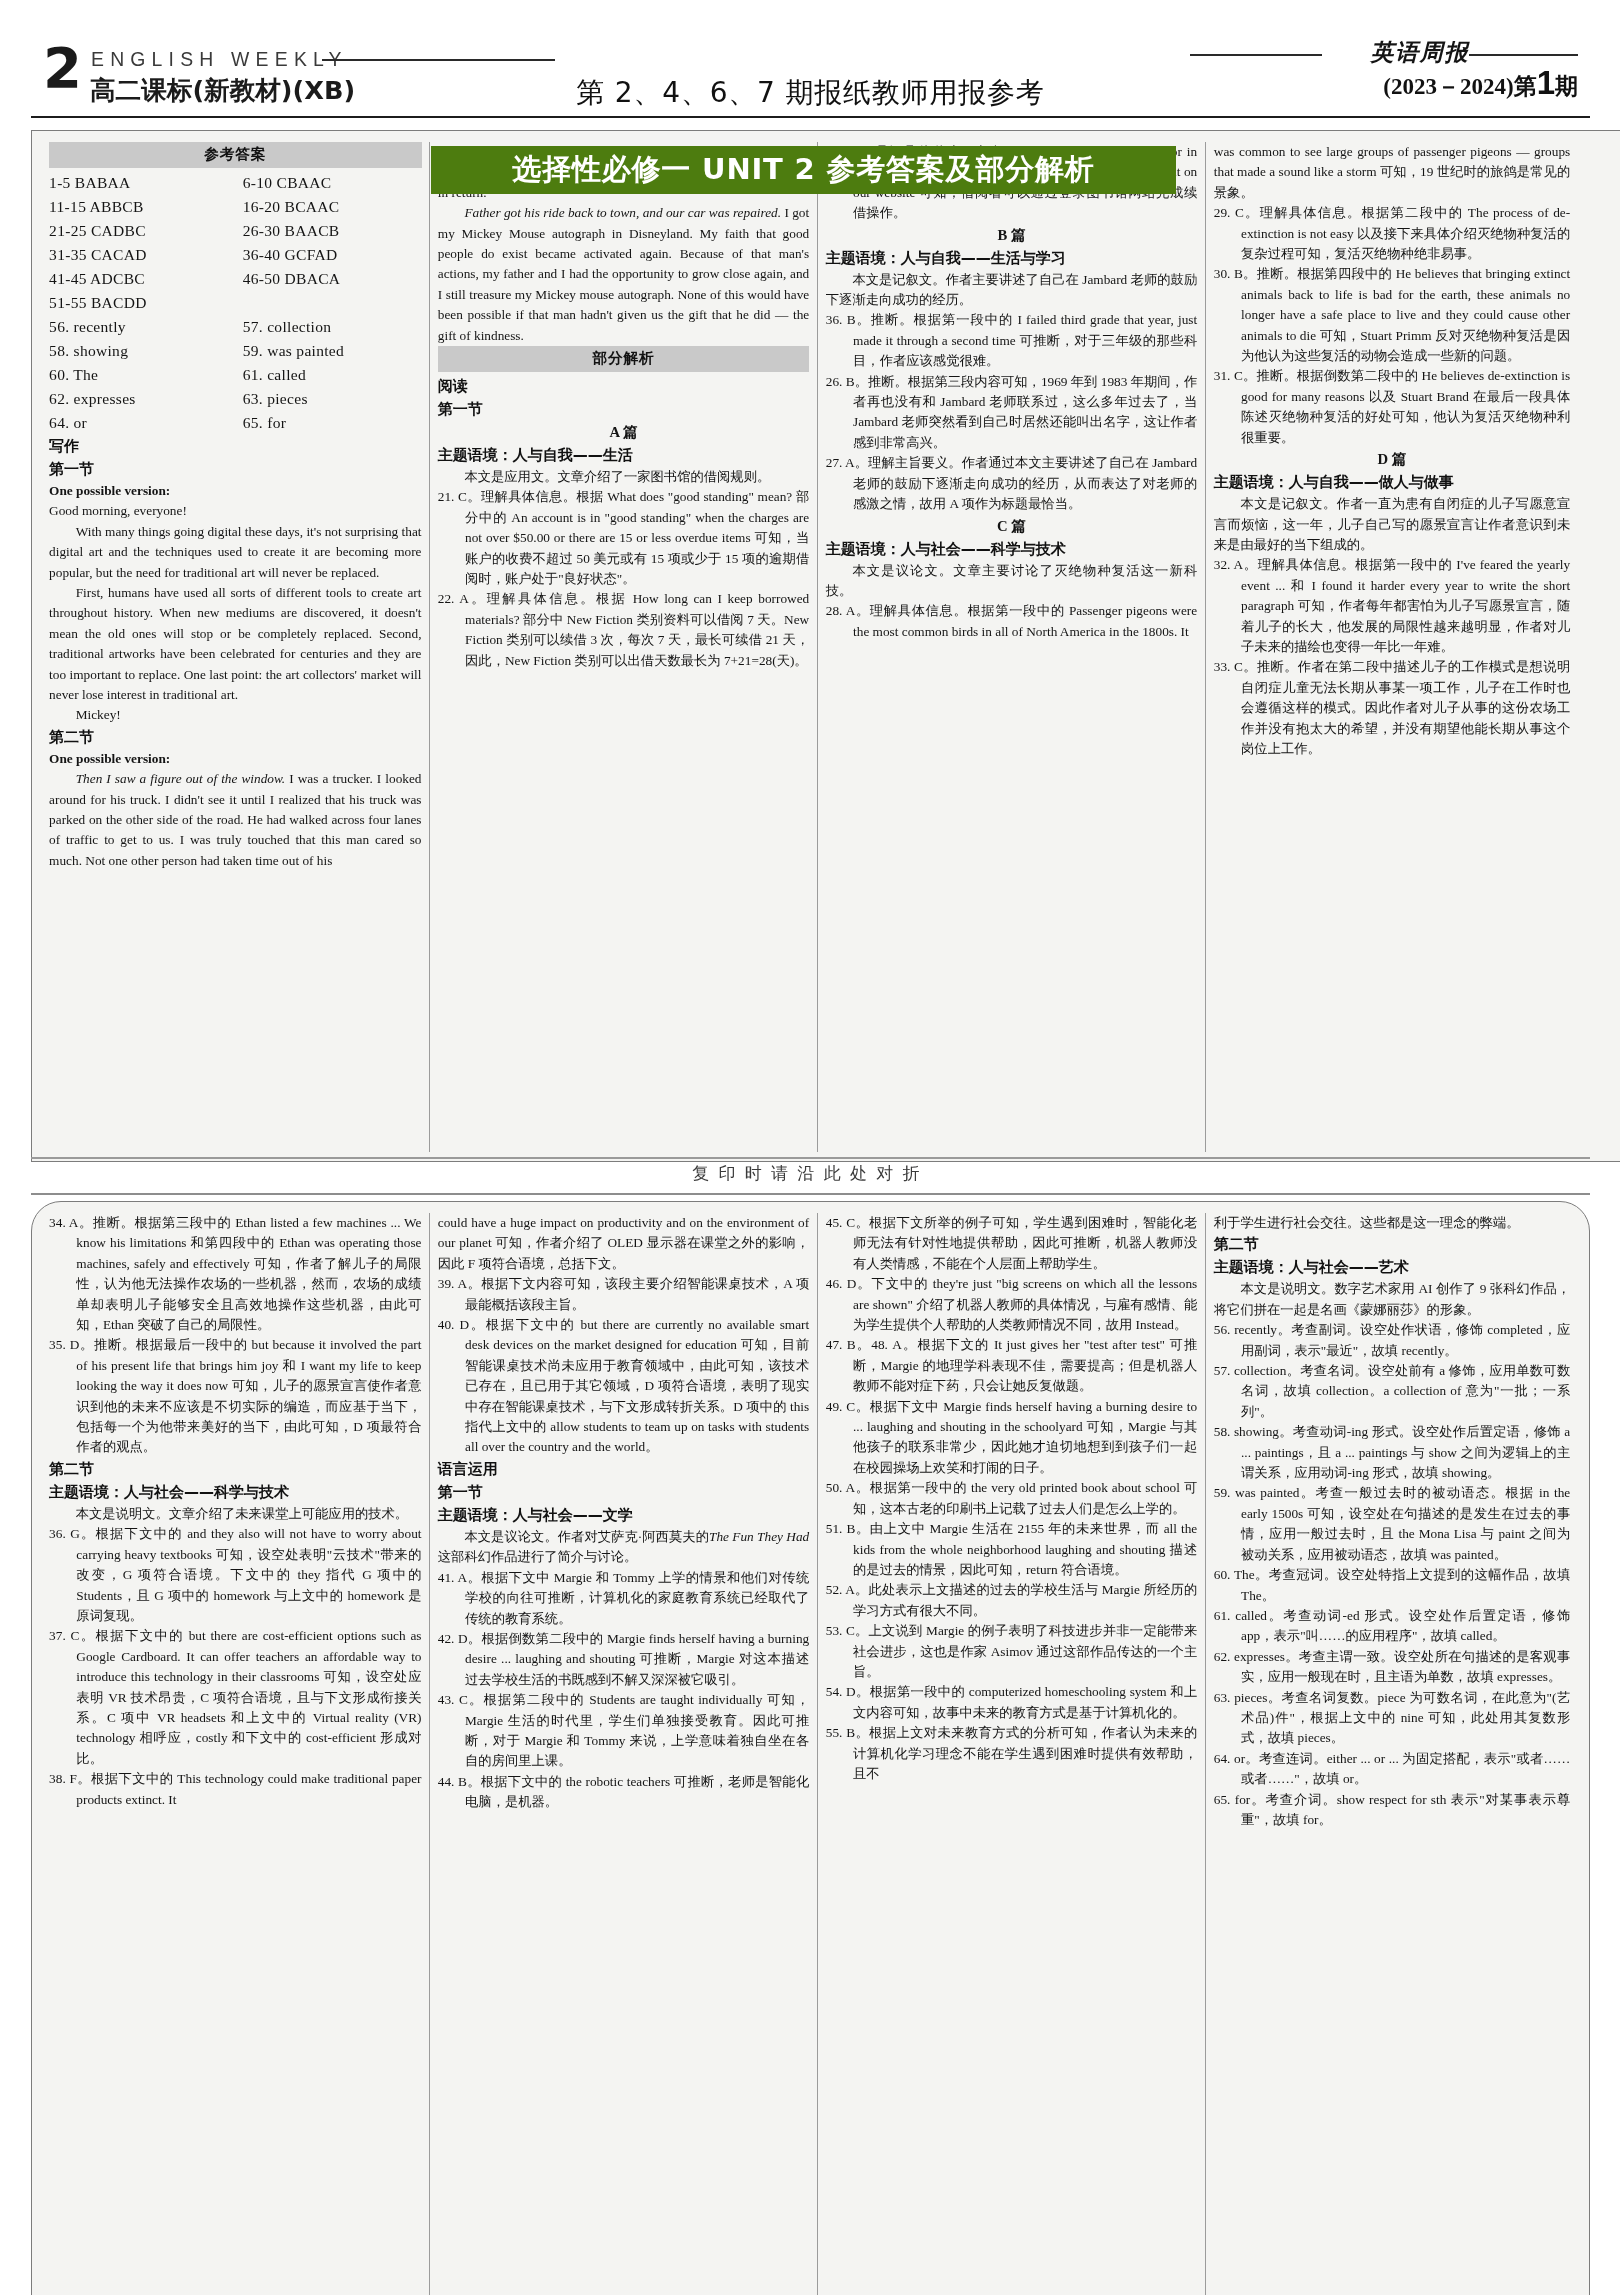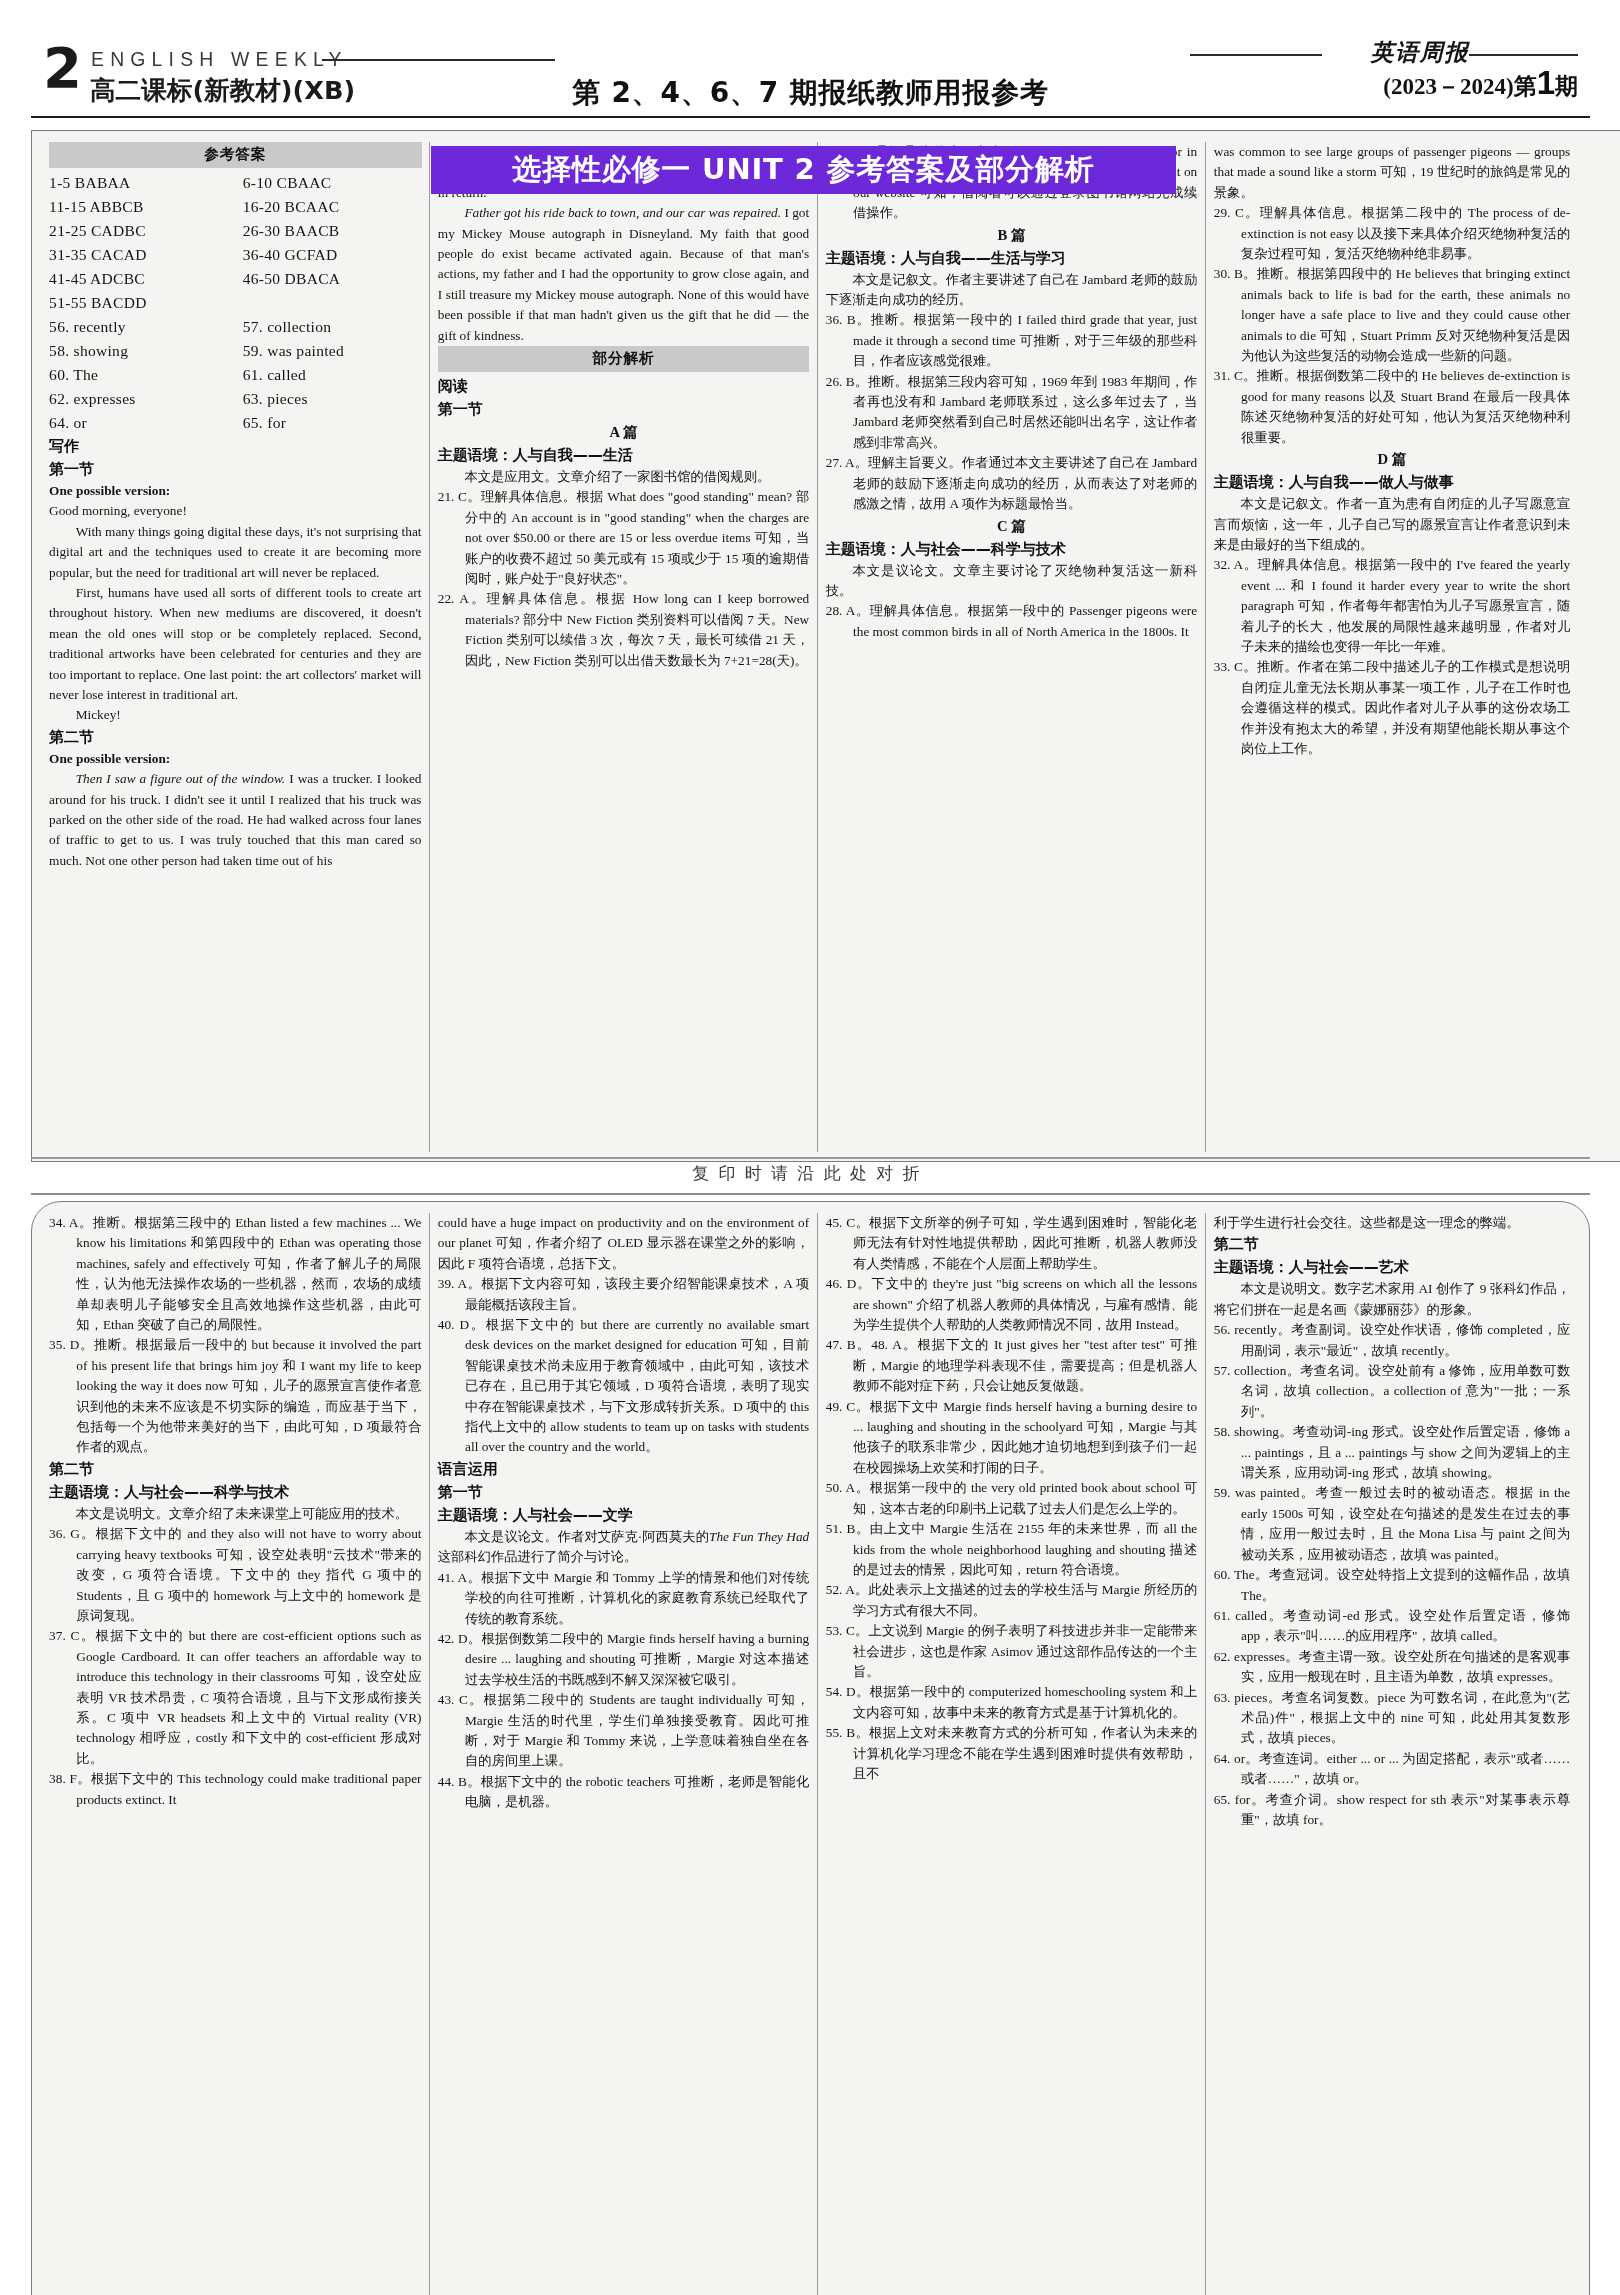--- a/index.html
+++ b/index.html
@@ -35,7 +35,7 @@
   .mh-center{
     position:absolute;left:0;top:0;width:1621px;text-align:center;top:74px;
     font-family:"DejaVu Sans","Liberation Sans",sans-serif;
-    font-size:28px;font-weight:bold;color:#111;letter-spacing:0.8px;
+    font-size:28px;font-weight:normal;color:#111;letter-spacing:0.8px;
   }
   .mh-right{position:absolute;right:43px;top:34px;width:481px;text-align:right;}
   .mh-brand{

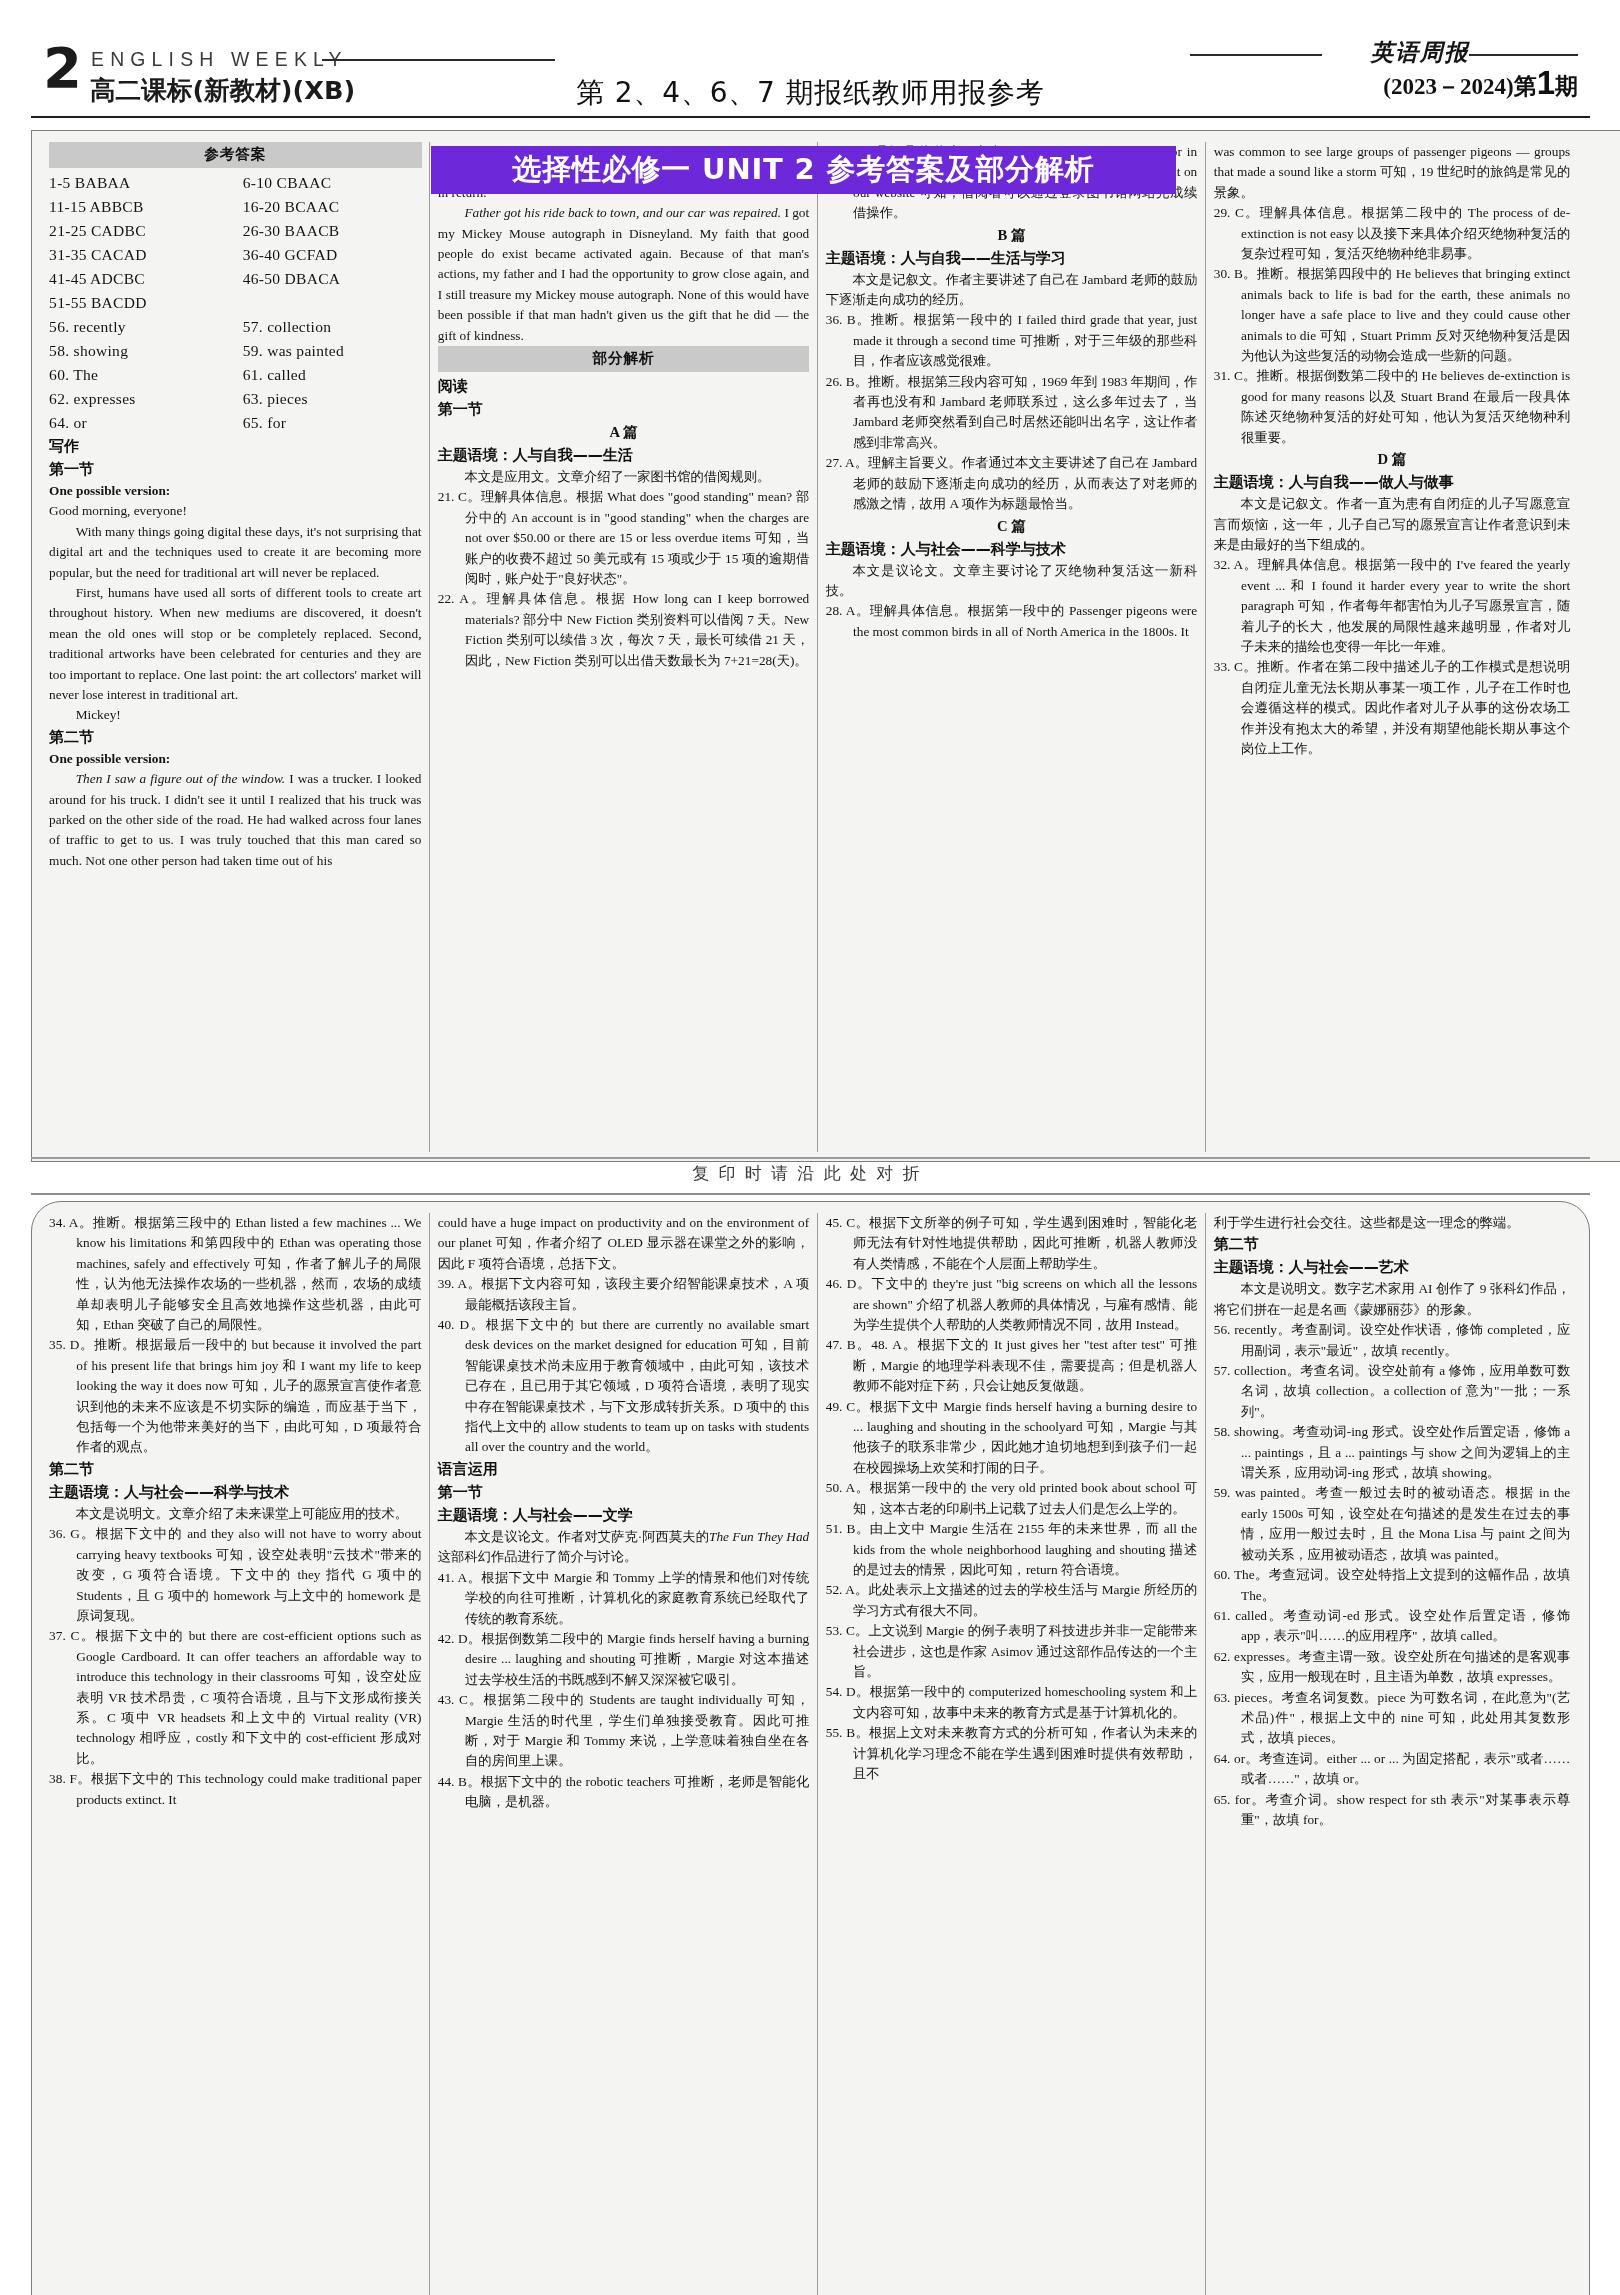--- a/index.html
+++ b/index.html
@@ -250,7 +250,7 @@
   </div>
 </div>
 
-<div id="banner-title" style="position:absolute;left:431px;top:146px;width:745px;height:48px;background:#6d28d9;color:#fff;display:flex;align-items:center;justify-content:center;font-family:'DejaVu Sans','Liberation Sans',sans-serif;font-size:29px;font-weight:bold;letter-spacing:0.8px;">选择性必修一 UNIT 2 参考答案及部分解析</div>
+<div id="banner-title" style="position:absolute;left:431px;top:146px;width:745px;height:48px;background:#4d7c0f;color:#fff;display:flex;align-items:center;justify-content:center;font-family:'DejaVu Sans','Liberation Sans',sans-serif;font-size:29px;font-weight:bold;letter-spacing:0.8px;">选择性必修一 UNIT 2 参考答案及部分解析</div>
 
 <div class="foldband">
   <div class="fold-rule-top"></div>

